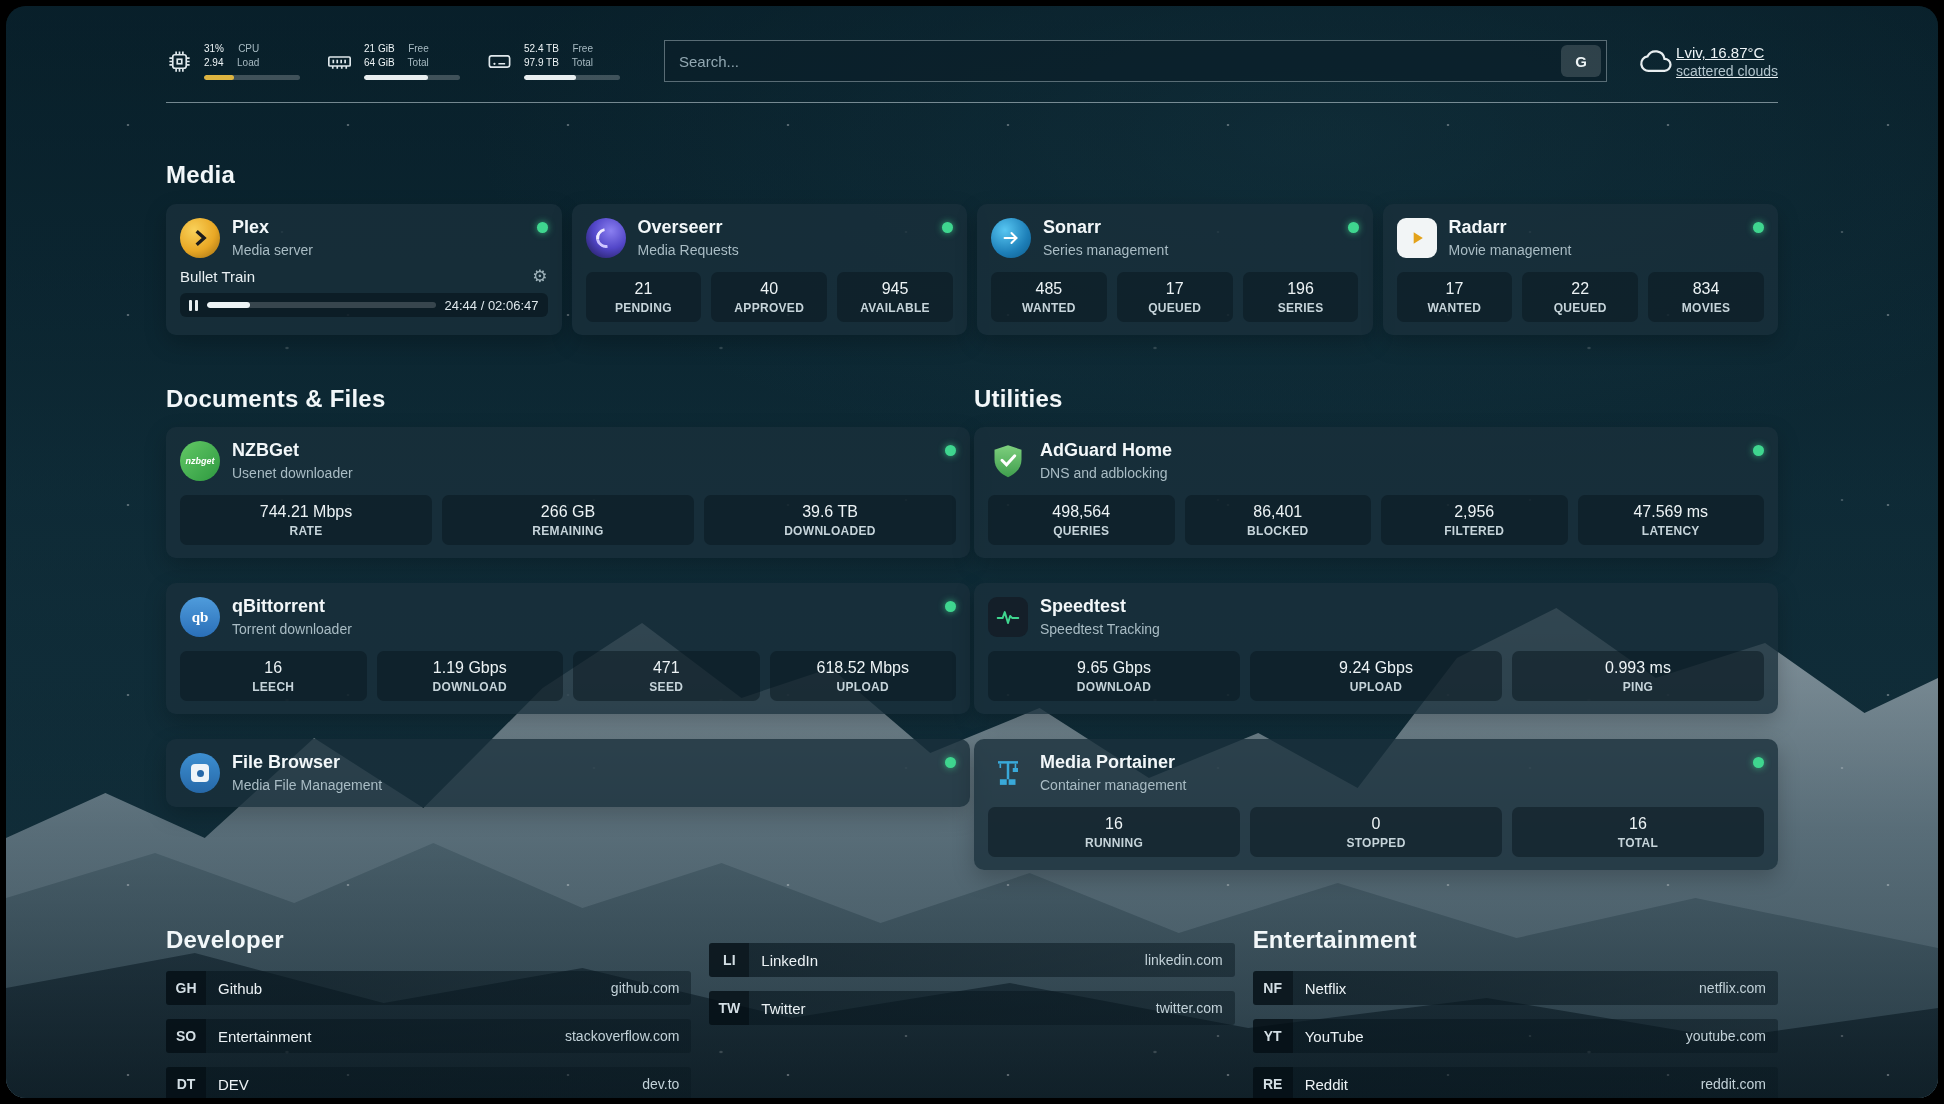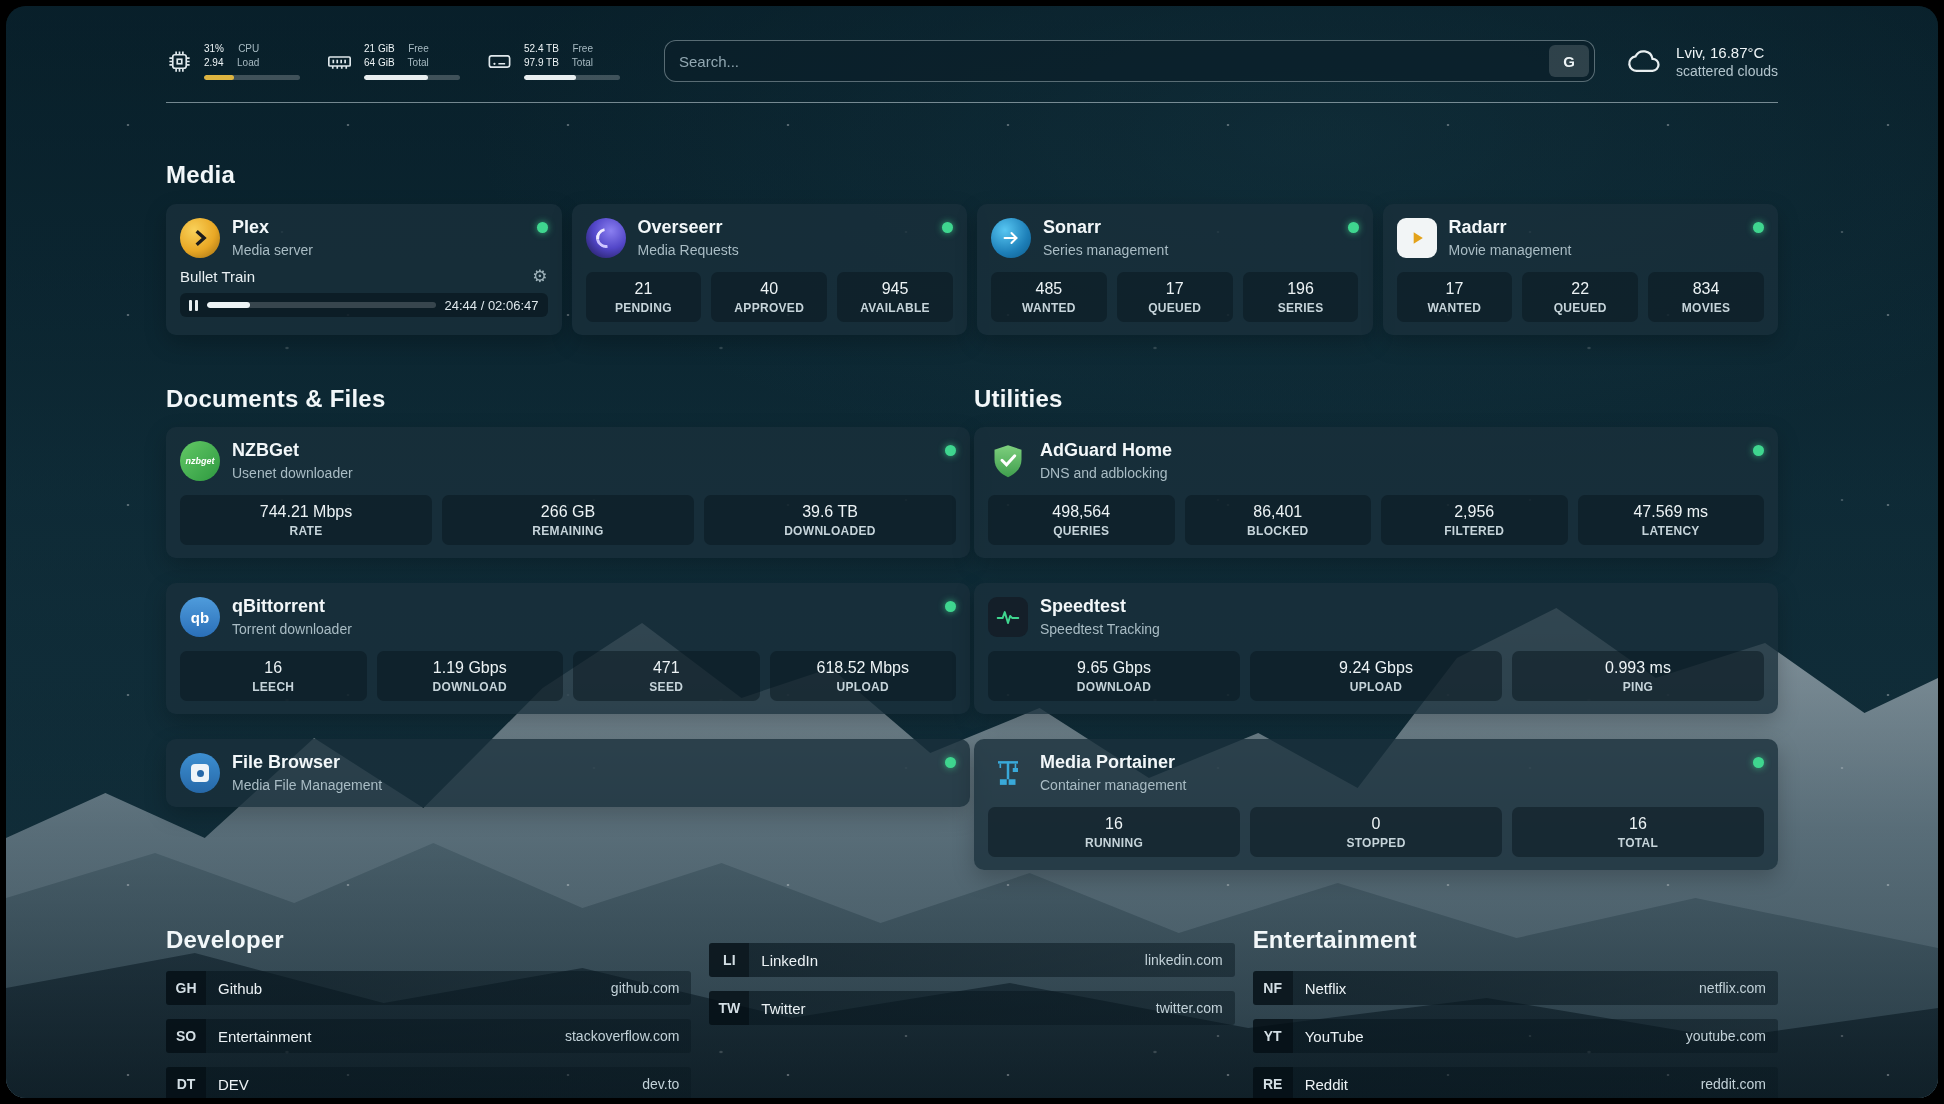--- a/index.html
+++ b/index.html
@@ -33,7 +33,7 @@
   .hw-bar.amber .fill { background:#ddb440; }
 
   .search { flex:1; margin:0 32px 0 18px; height:42px; background:rgba(11,31,41,0.66);
-    border:1px solid rgba(219,234,240,0.38); border-radius:12px; display:flex; align-items:center; padding:0 5px 0 14px; }
+    border:1px solid rgba(219,234,240,0.38); border-radius:0; display:flex; align-items:center; padding:0 5px 0 14px; }
   .search input { flex:1; background:transparent; border:none; outline:none; color:#e8eef0; font-size:15px; font-family:inherit; }
   .search input::placeholder { color:#92a8b2; }
   .search-btn { width:40px; height:32px; border-radius:6px; background:rgba(255,255,255,0.15); color:#eef4f6;

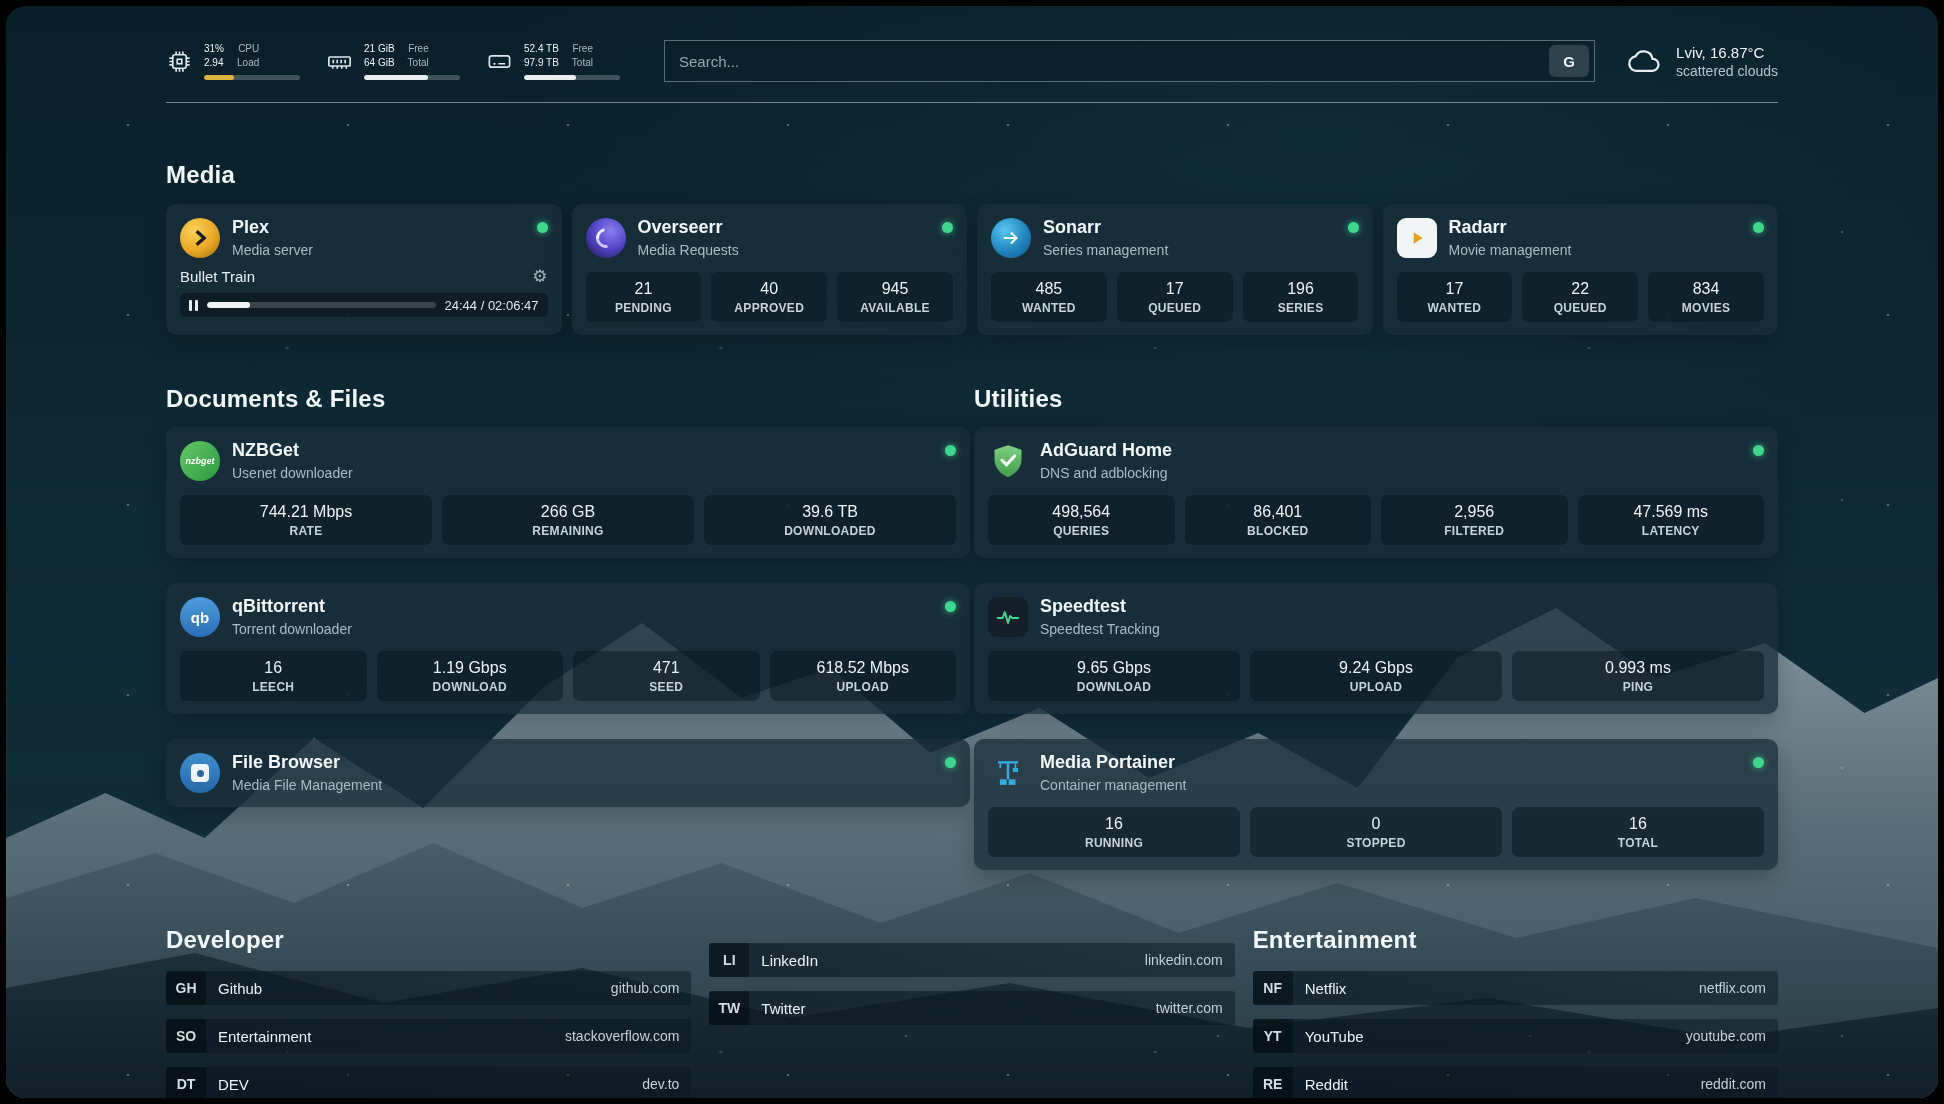--- a/index.html
+++ b/index.html
@@ -39,7 +39,7 @@
   .search-btn { width:40px; height:32px; border-radius:6px; background:rgba(255,255,255,0.15); color:#eef4f6;
     font-weight:bold; font-size:15px; display:flex; align-items:center; justify-content:center; cursor:pointer; }
 
-  .weather { display:flex; align-items:center; gap:13px; }
+  .weather { display:flex; align-items:center; gap:1px;text-decoration:underline; }
   .weather svg { width:36px; height:36px; }
   .w-title { font-size:15px; color:#eef4f6; line-height:1.3; }
   .w-sub { font-size:14px; color:#b3c5cd; }

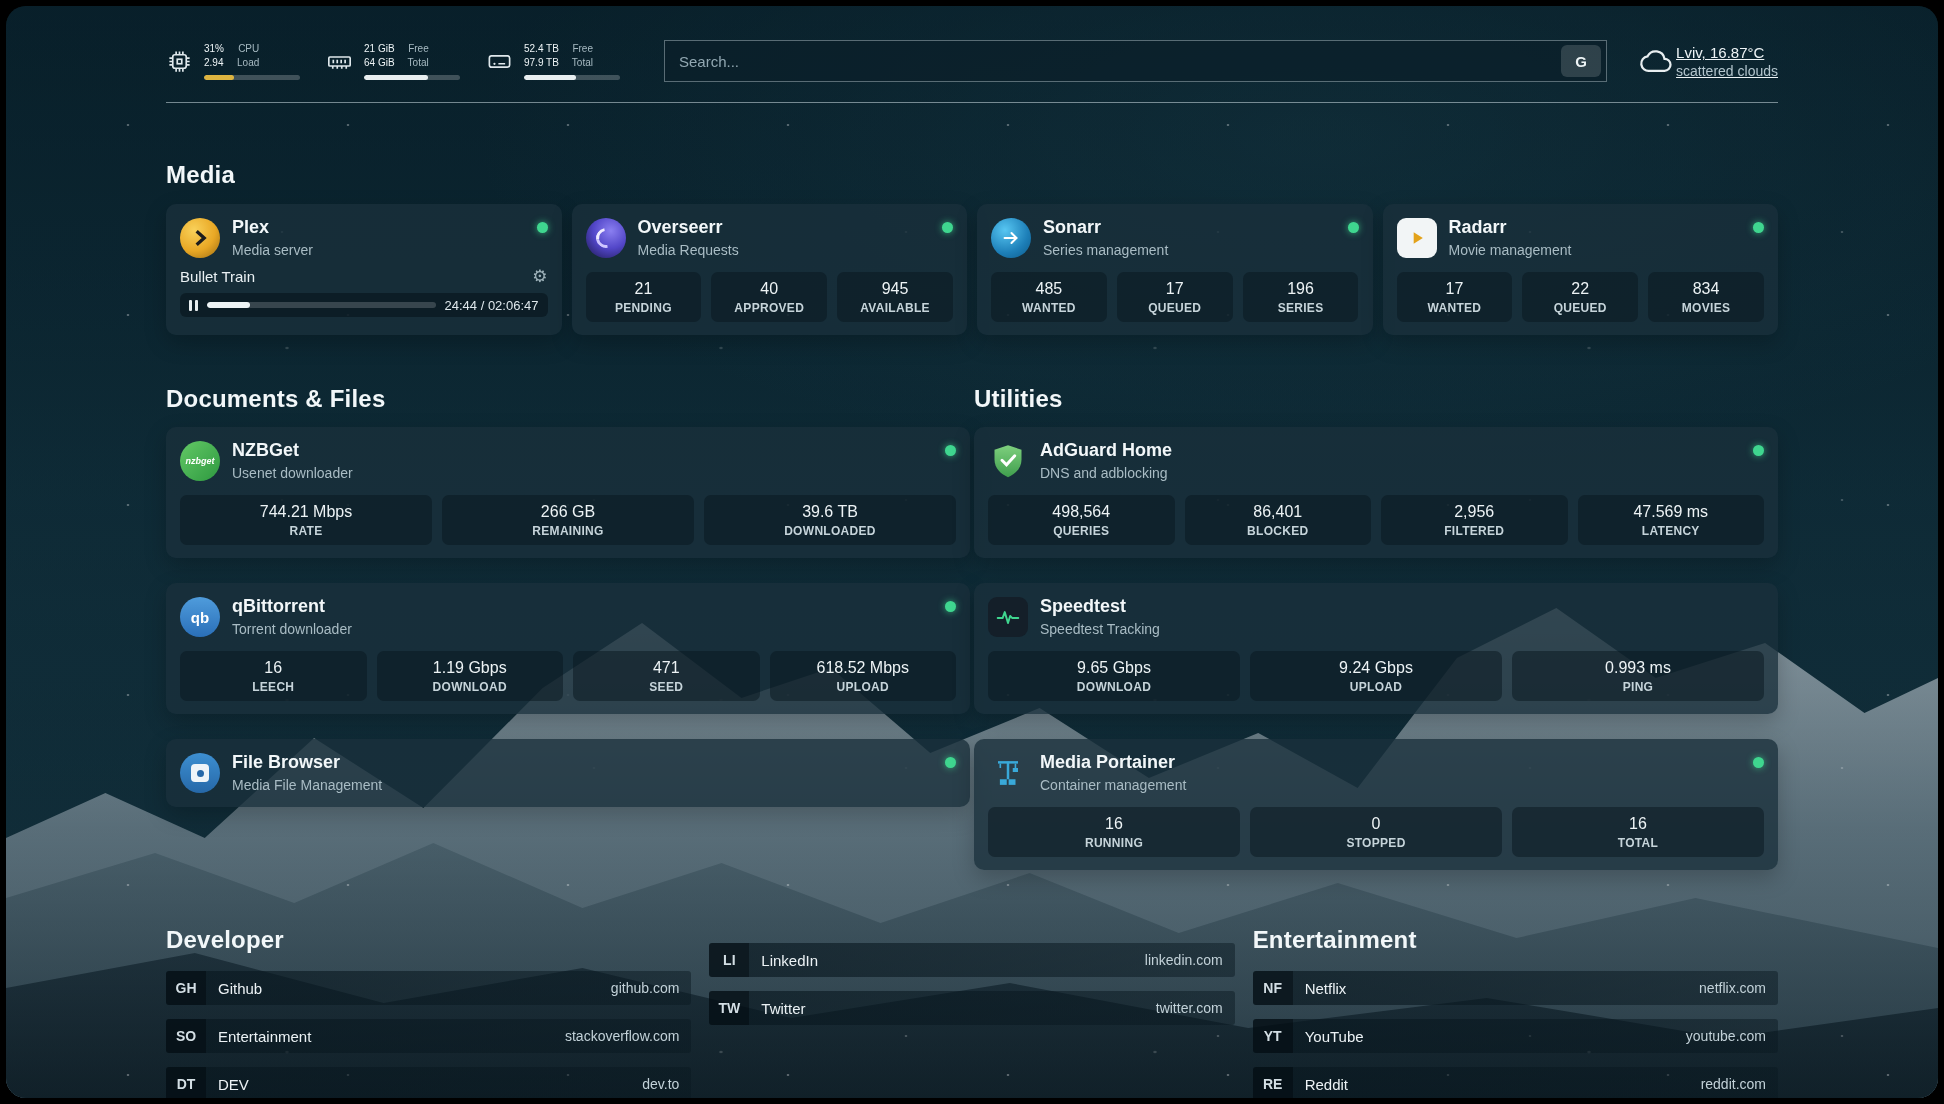--- a/index.html
+++ b/index.html
@@ -101,7 +101,7 @@
   .i-nzbget { background:linear-gradient(135deg,#63c966,#2e9940); }
   .i-nzbget .txt { font-size:9px; font-weight:bold; font-style:italic; color:#fff; }
   .i-qb { background:linear-gradient(180deg,#4f9cdc,#2a6fb8); }
-  .i-qb .txt { font-size:15px; font-weight:bold; color:#fff; }
+  .i-qb .txt { font-size:15px; font-weight:bold; color:#fff;font-family:Liberation Serif, serif; }
   .i-fb { background:linear-gradient(180deg,#3d8fd1,#2668a8); }
   .i-fb .sq { width:18px; height:18px; background:#eef4f8; border-radius:4px; display:flex; align-items:center; justify-content:center; }
   .i-fb .dot { width:7px; height:7px; border-radius:50%; background:#2668a8; }

